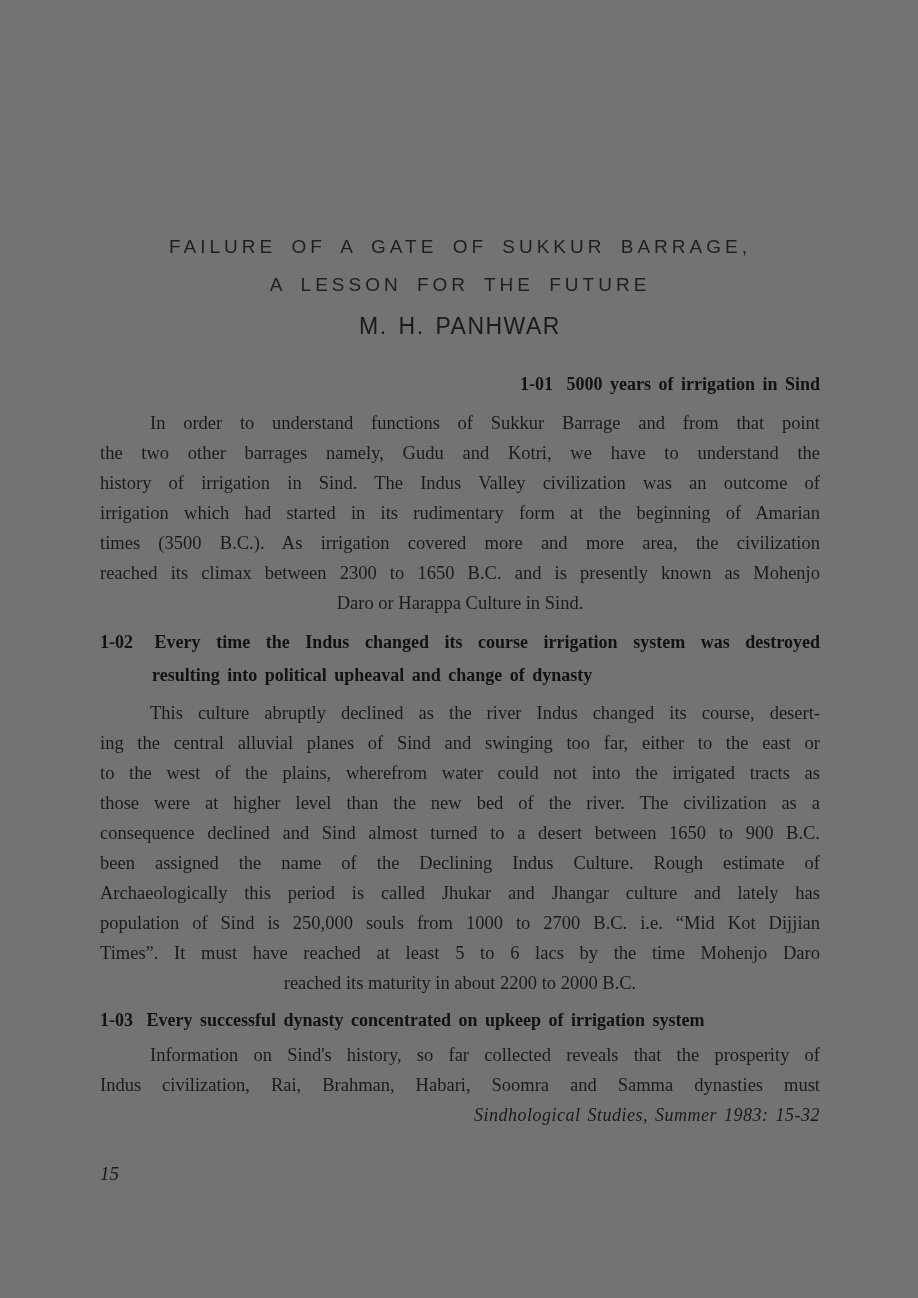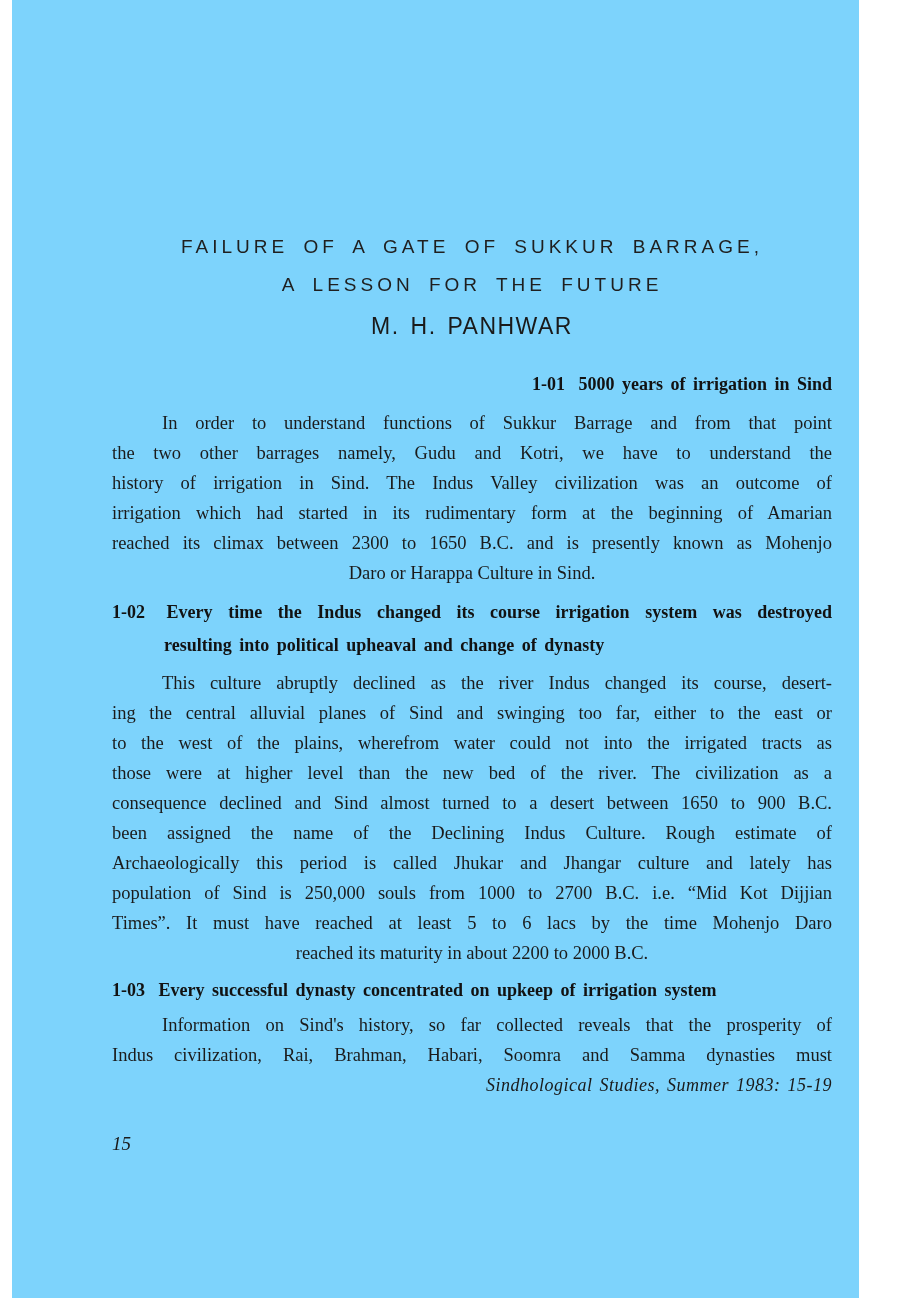--- a/index.html
+++ b/index.html
@@ -9,13 +9,12 @@
   }
   .page {
     position: relative;
-    width: 847px;
+    width: 918px;
     height: 1298px;
-    background: #7dd3fc;
+    background: #737373;
     color: #1b1b1b;
     font-family: "Liberation Serif", serif;
     overflow: hidden;
-    margin-left: 12px;
   }
   .content {
     position: absolute;

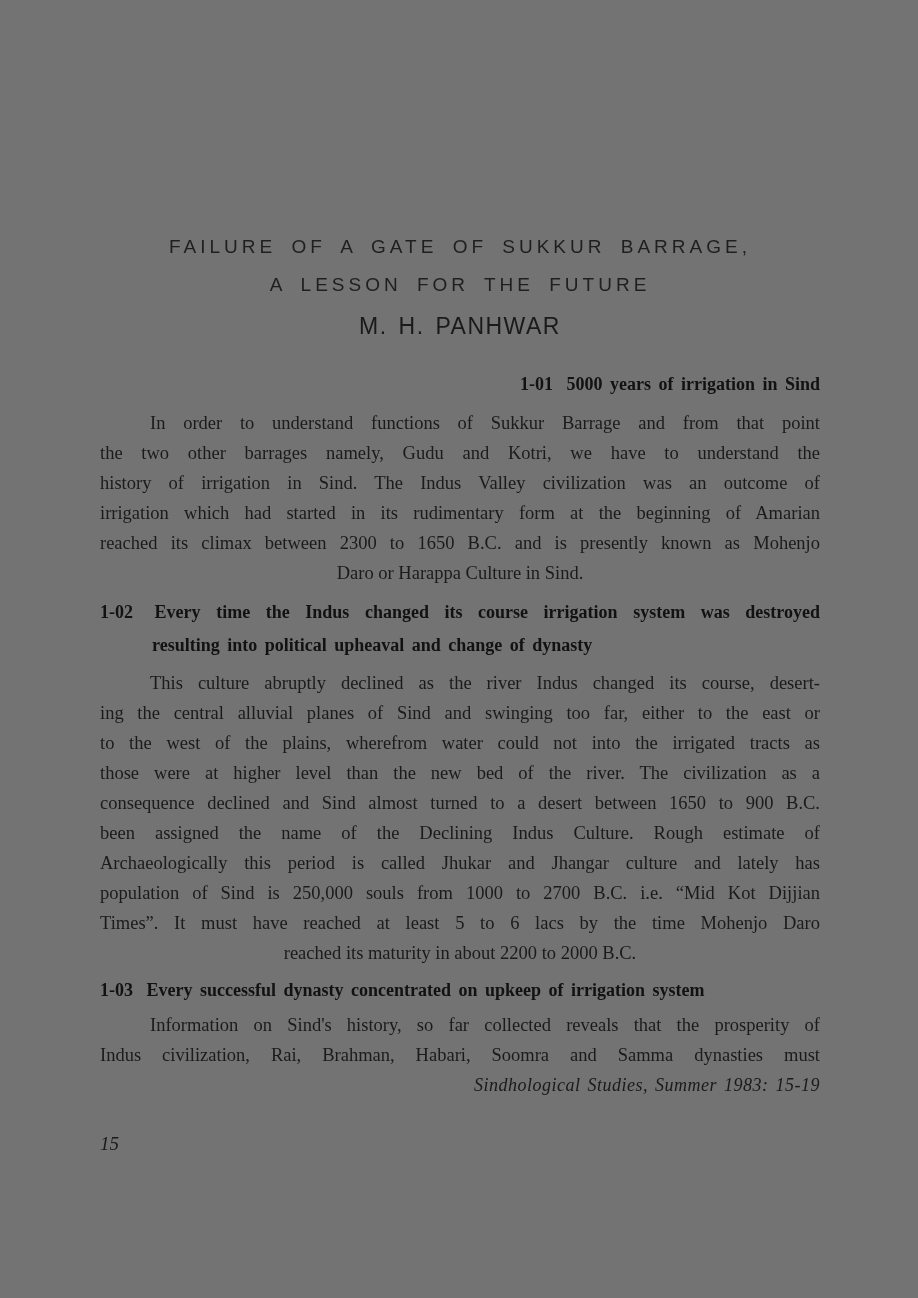--- a/index.html
+++ b/index.html
@@ -115,6 +115,7 @@
         <div class="line j">the two other barrages namely, Gudu and Kotri, we have to understand the</div>
         <div class="line j">history of irrigation in Sind. The Indus Valley civilization was an outcome of</div>
         <div class="line j">irrigation which had started in its rudimentary form at the beginning of Amarian</div>
+        <div class="line j">times (3500 B.C.). As irrigation covered more and more area, the civilization</div>
         <div class="line j">reached its climax between 2300 to 1650 B.C. and is presently known as Mohenjo</div>
         <div class="line">Daro or Harappa Culture in Sind.</div>
       </div>

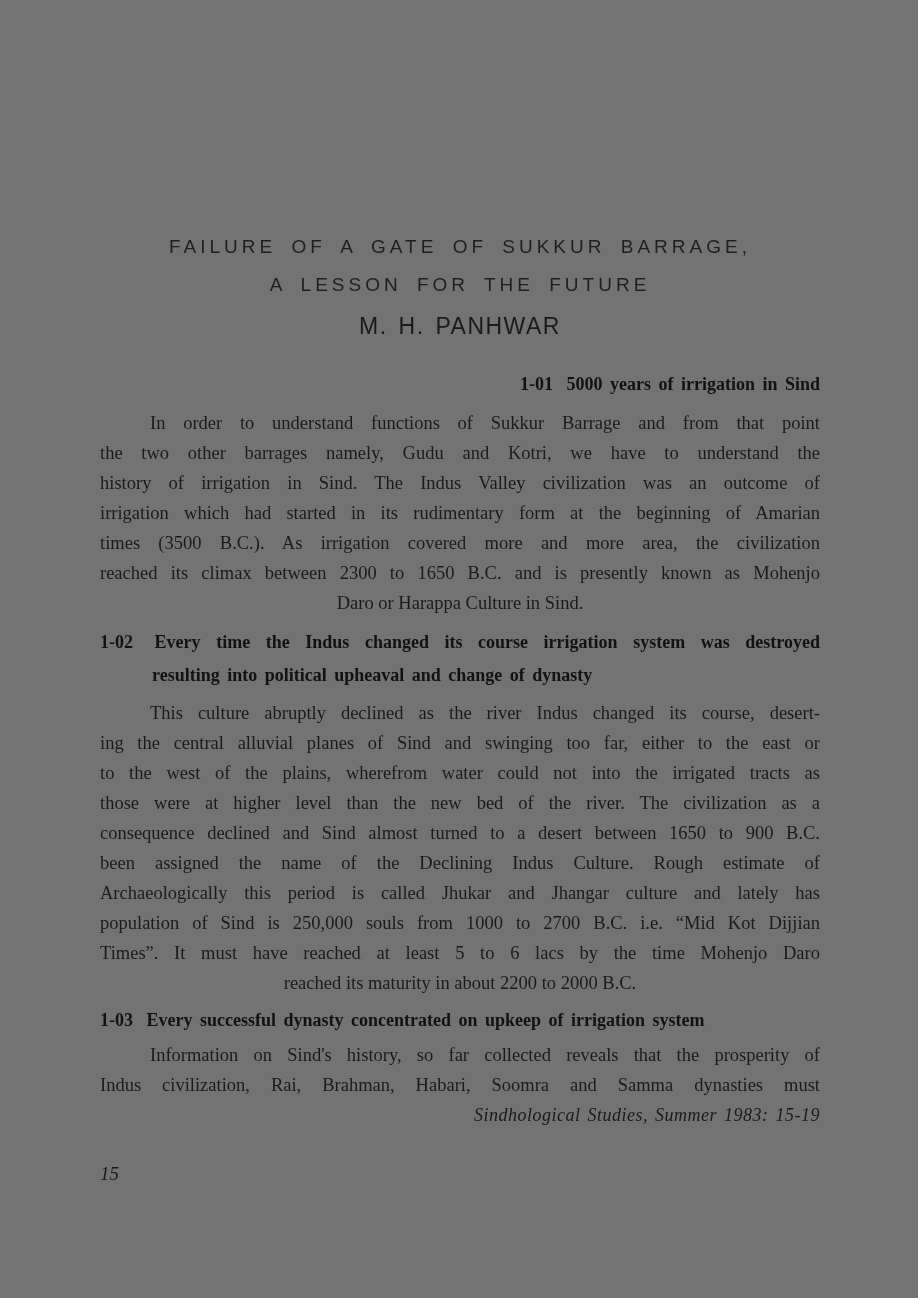--- a/index.html
+++ b/index.html
@@ -154,7 +154,7 @@
       </div>
     </section>
 
-    <div class="footer">Sindhological Studies, Summer 1983: 15-19</div>
+    <div class="footer">Sindhological Studies, Summer 1983: 15-32</div>
 
     <div class="pageno">15</div>
 

